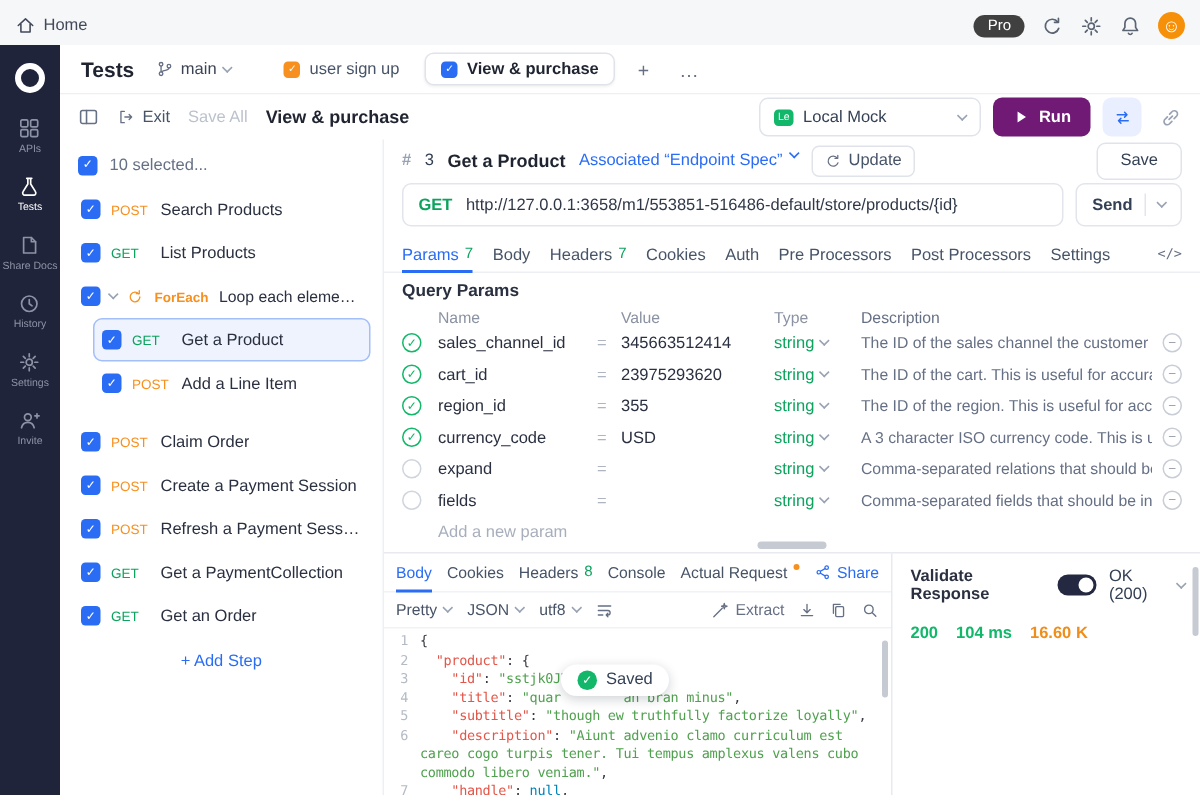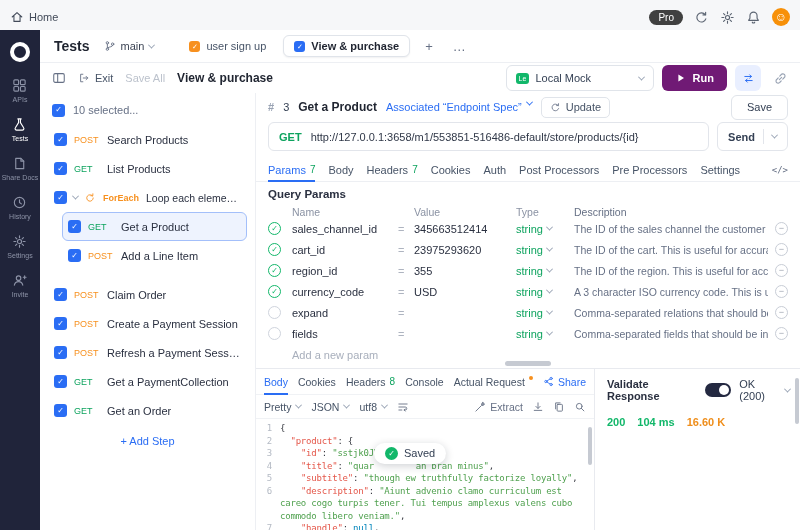--- a/index.html
+++ b/index.html
@@ -417,8 +417,8 @@
           <div class="rtab">Headers<span class="cnt">7</span></div>
           <div class="rtab">Cookies</div>
           <div class="rtab">Auth</div>
+          <div class="rtab">Pre Processors</div>
           <div class="rtab">Post Processors</div>
-          <div class="rtab">Pre Processors</div>
           <div class="rtab">Settings</div>
         </div>
       <span class="code-toggle">&lt;/&gt;</span>

